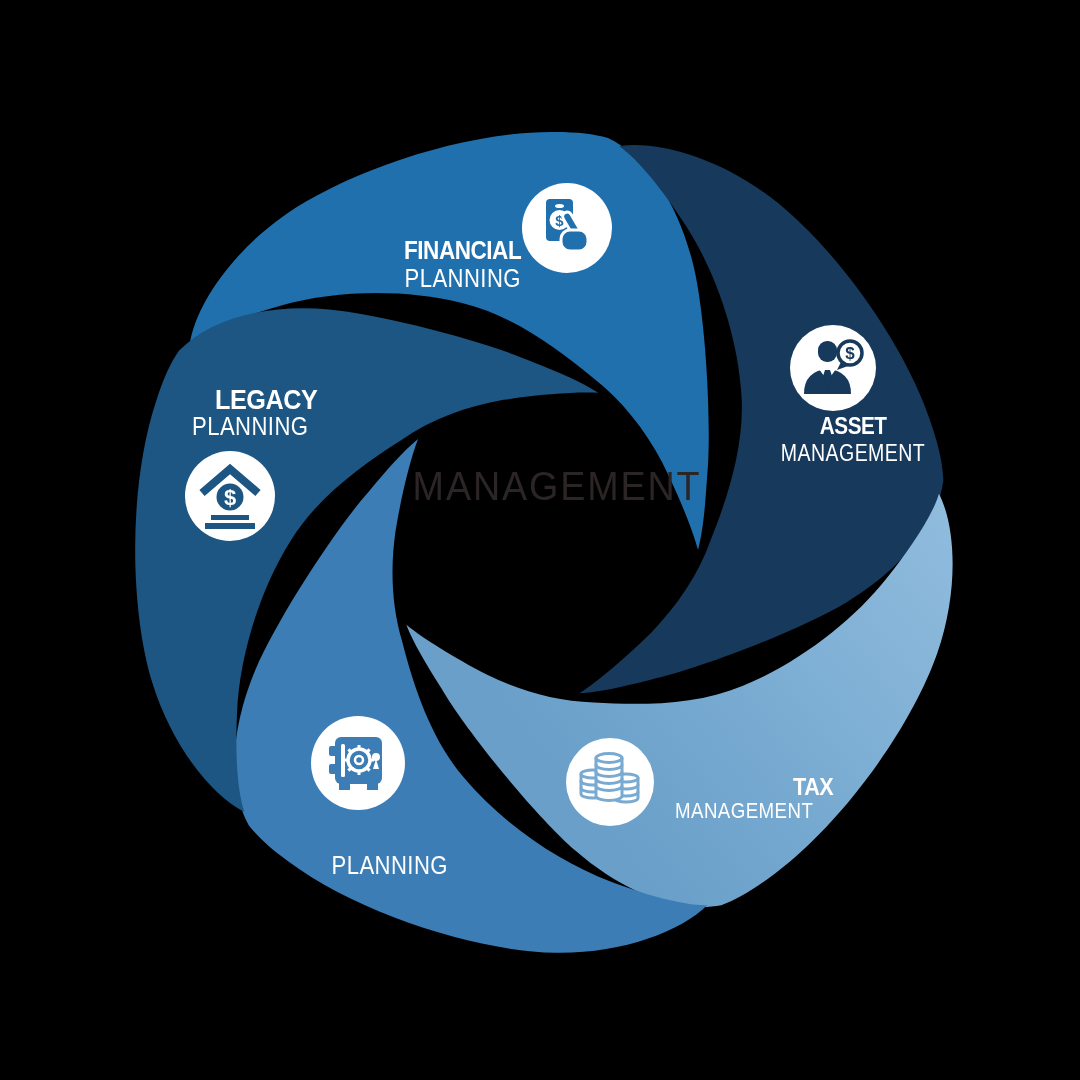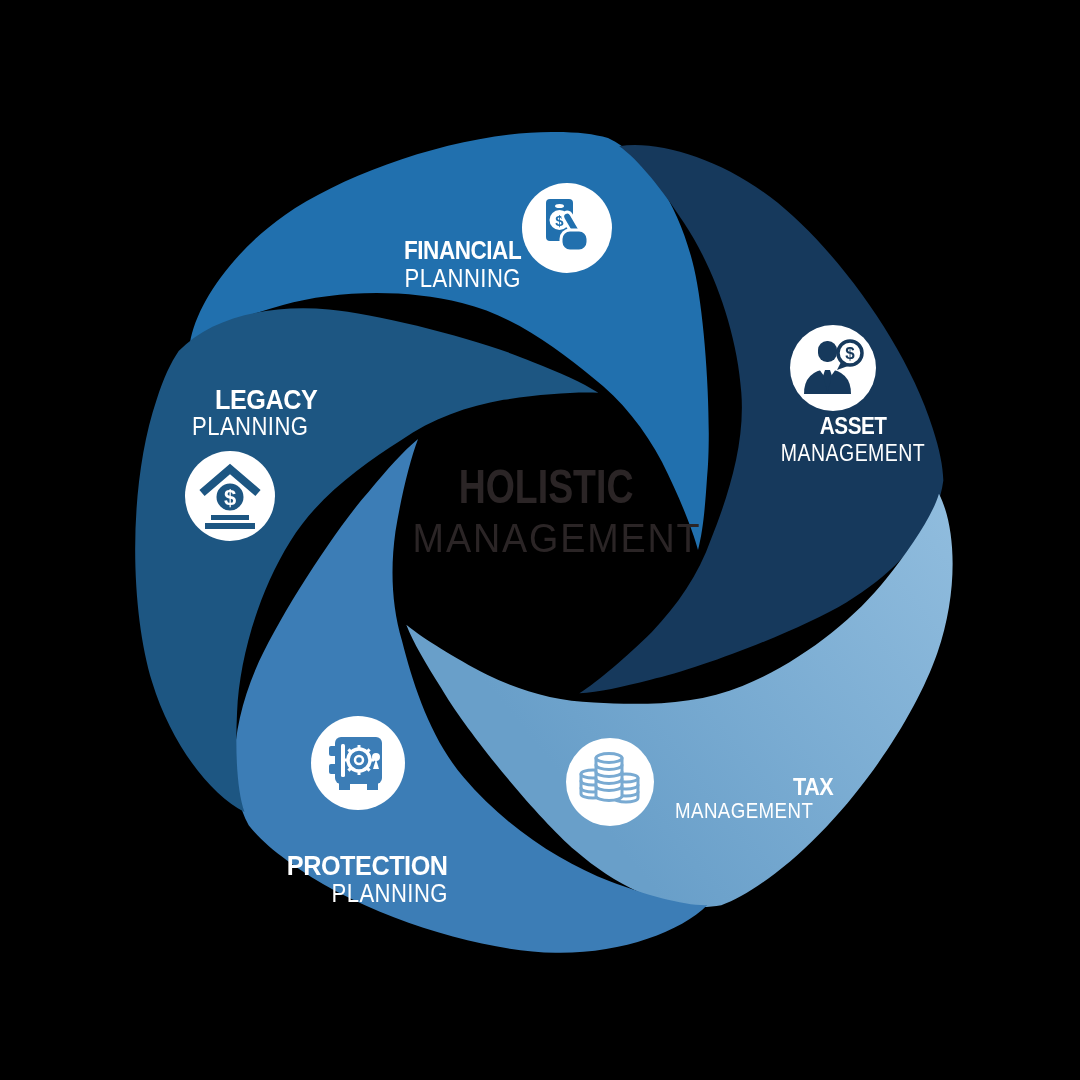--- a/index.html
+++ b/index.html
@@ -186,7 +186,6 @@
   </div>
 
   <div class="center-title">
-    <span class="line t1"><span class="cx">HOLISTIC</span></span>
     <span class="line t3"><span class="cx">MANAGEMENT</span></span>
   </div>
 

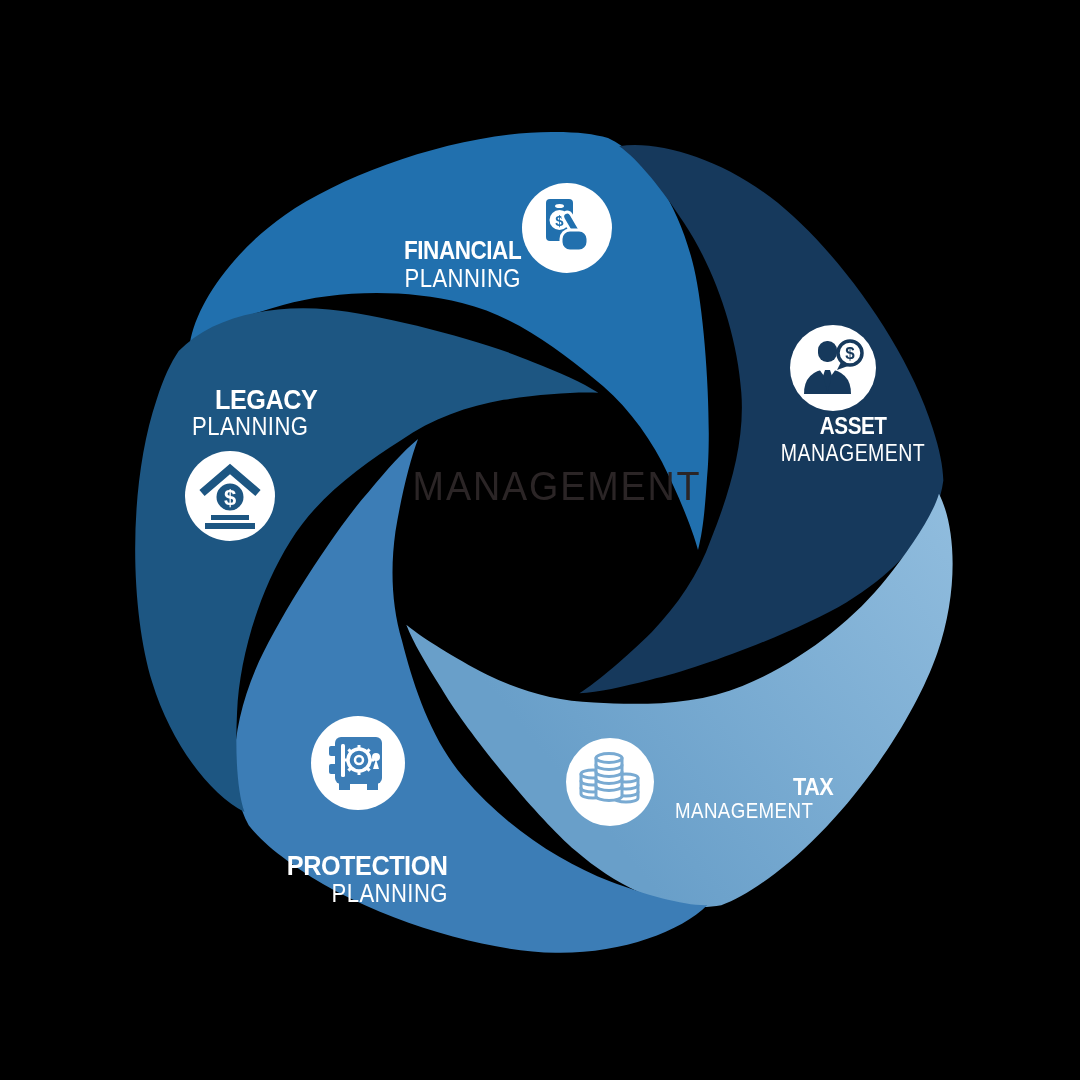--- a/index.html
+++ b/index.html
@@ -176,7 +176,6 @@
   </div>
 
   <div class="seg-label al-right lbl-protection">
-    <span class="line l-bold"><span class="cx">PROTECTION</span></span>
     <span class="line l-light"><span class="cx">PLANNING</span></span>
   </div>
 

